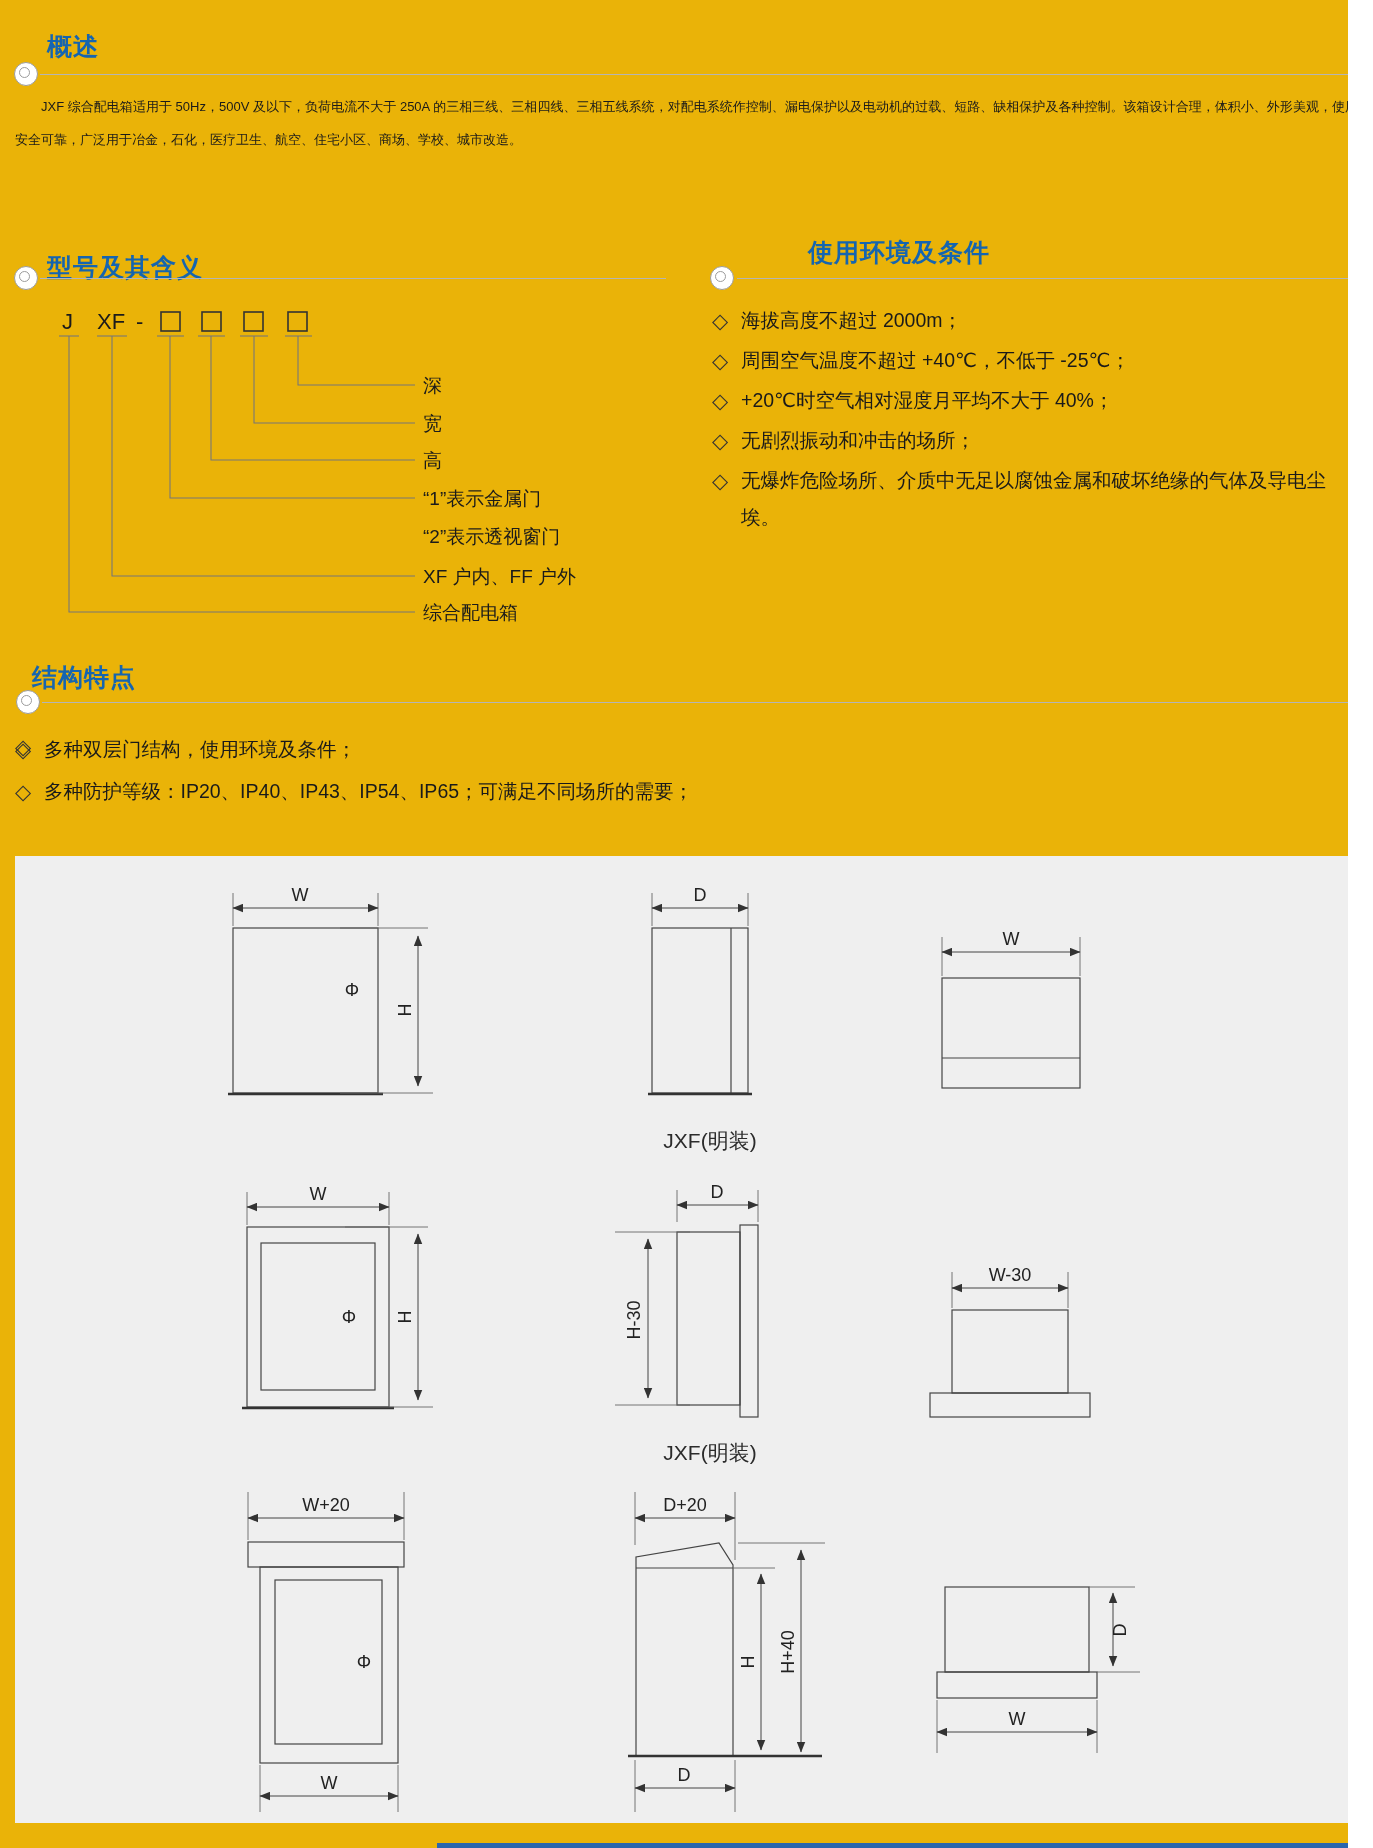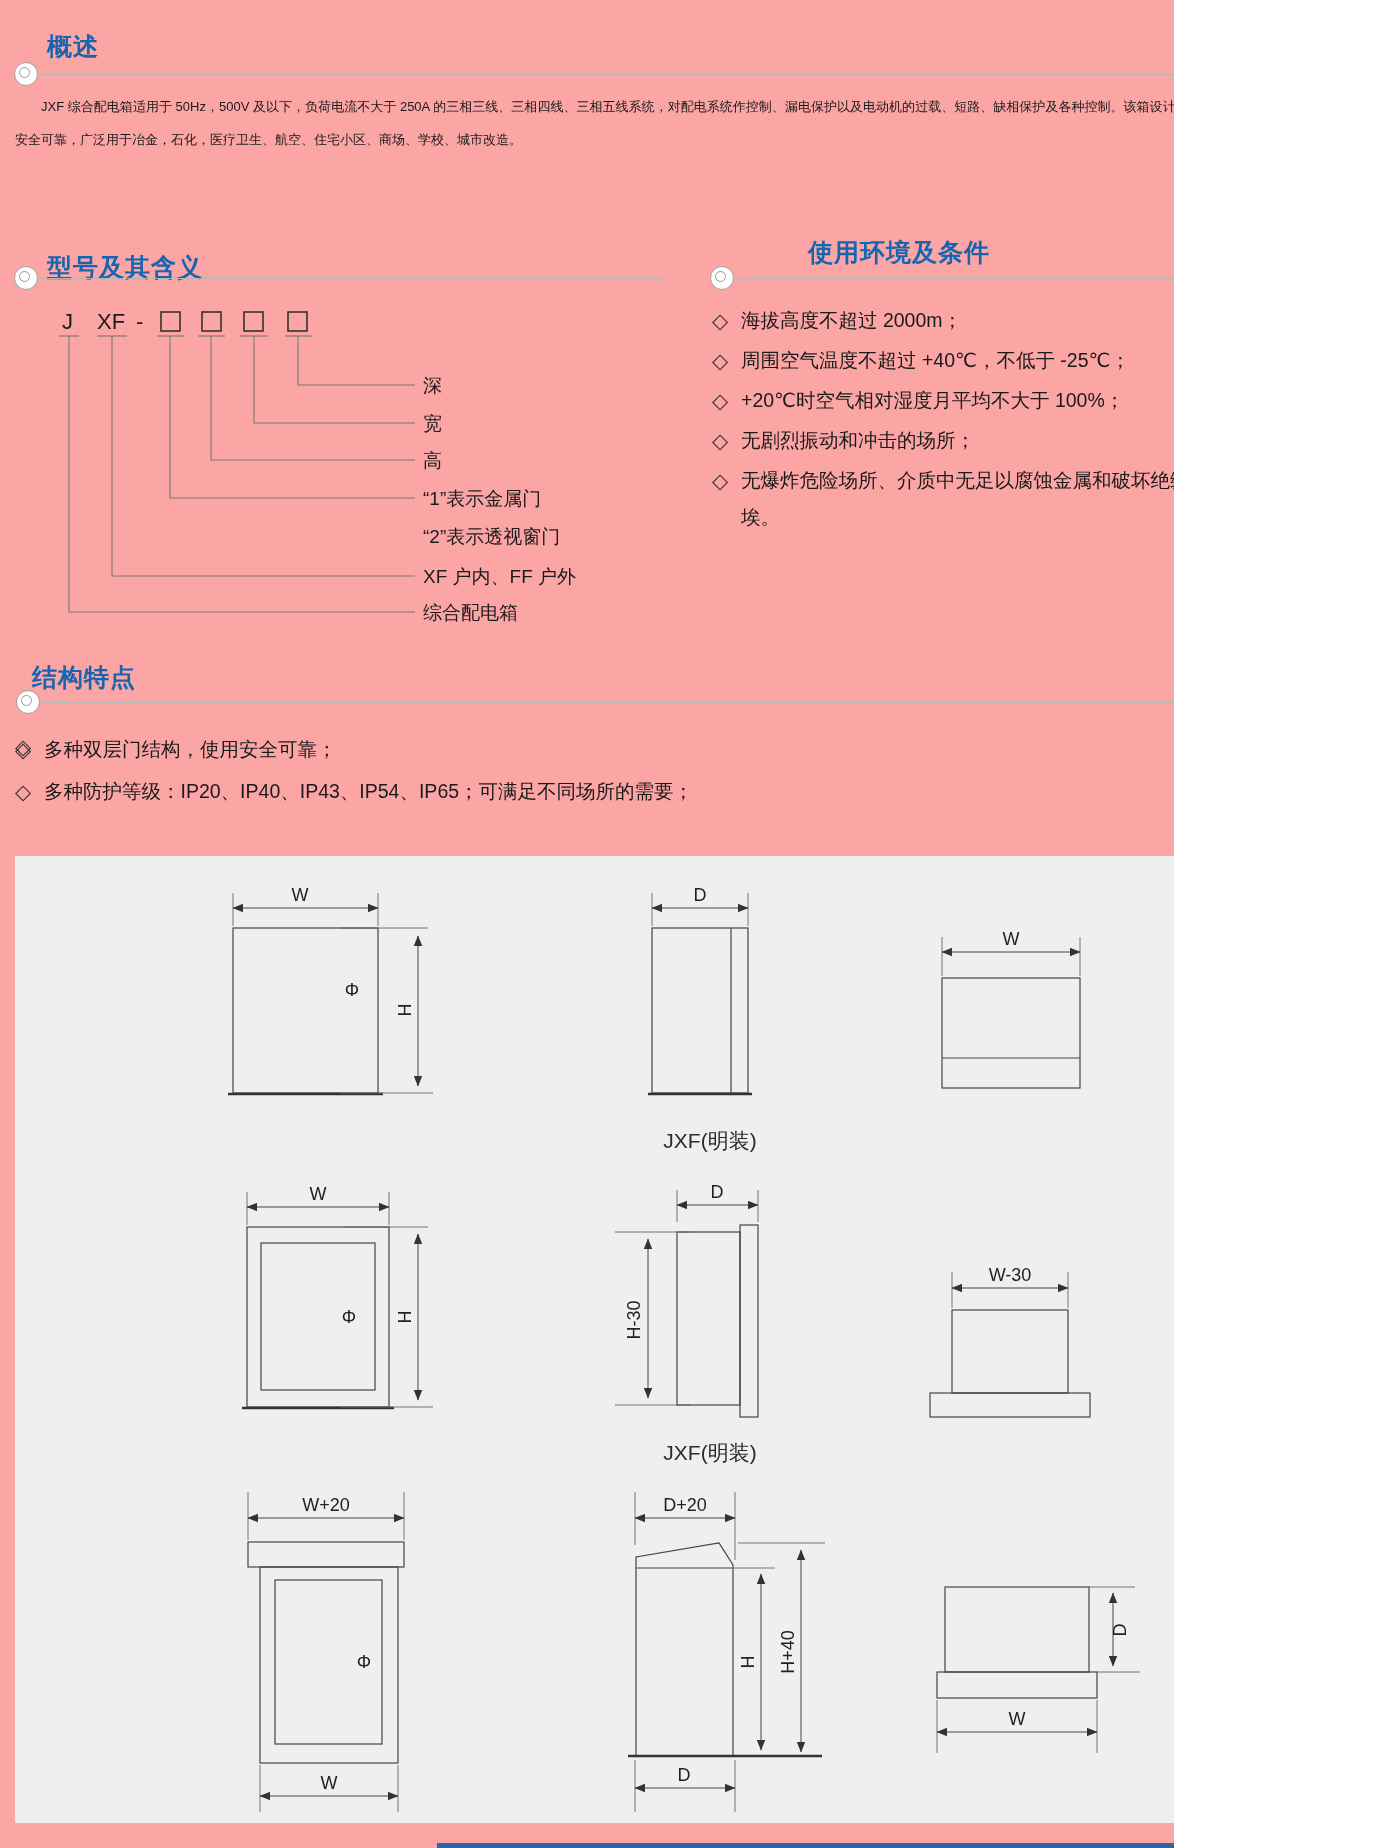--- a/index.html
+++ b/index.html
@@ -9,7 +9,7 @@
   }
   html,body{margin:0;padding:0;background:#fff;}
   #page{
-    position:relative;width:1174px;height:1848px;background:#fca5a5;overflow:hidden;
+    position:relative;width:1348px;height:1848px;background:#eab308;overflow:hidden;
     font-family:"Liberation Sans","DejaVu Sans",sans-serif;color:#1b1b1b;
   }
   .sec-heading{

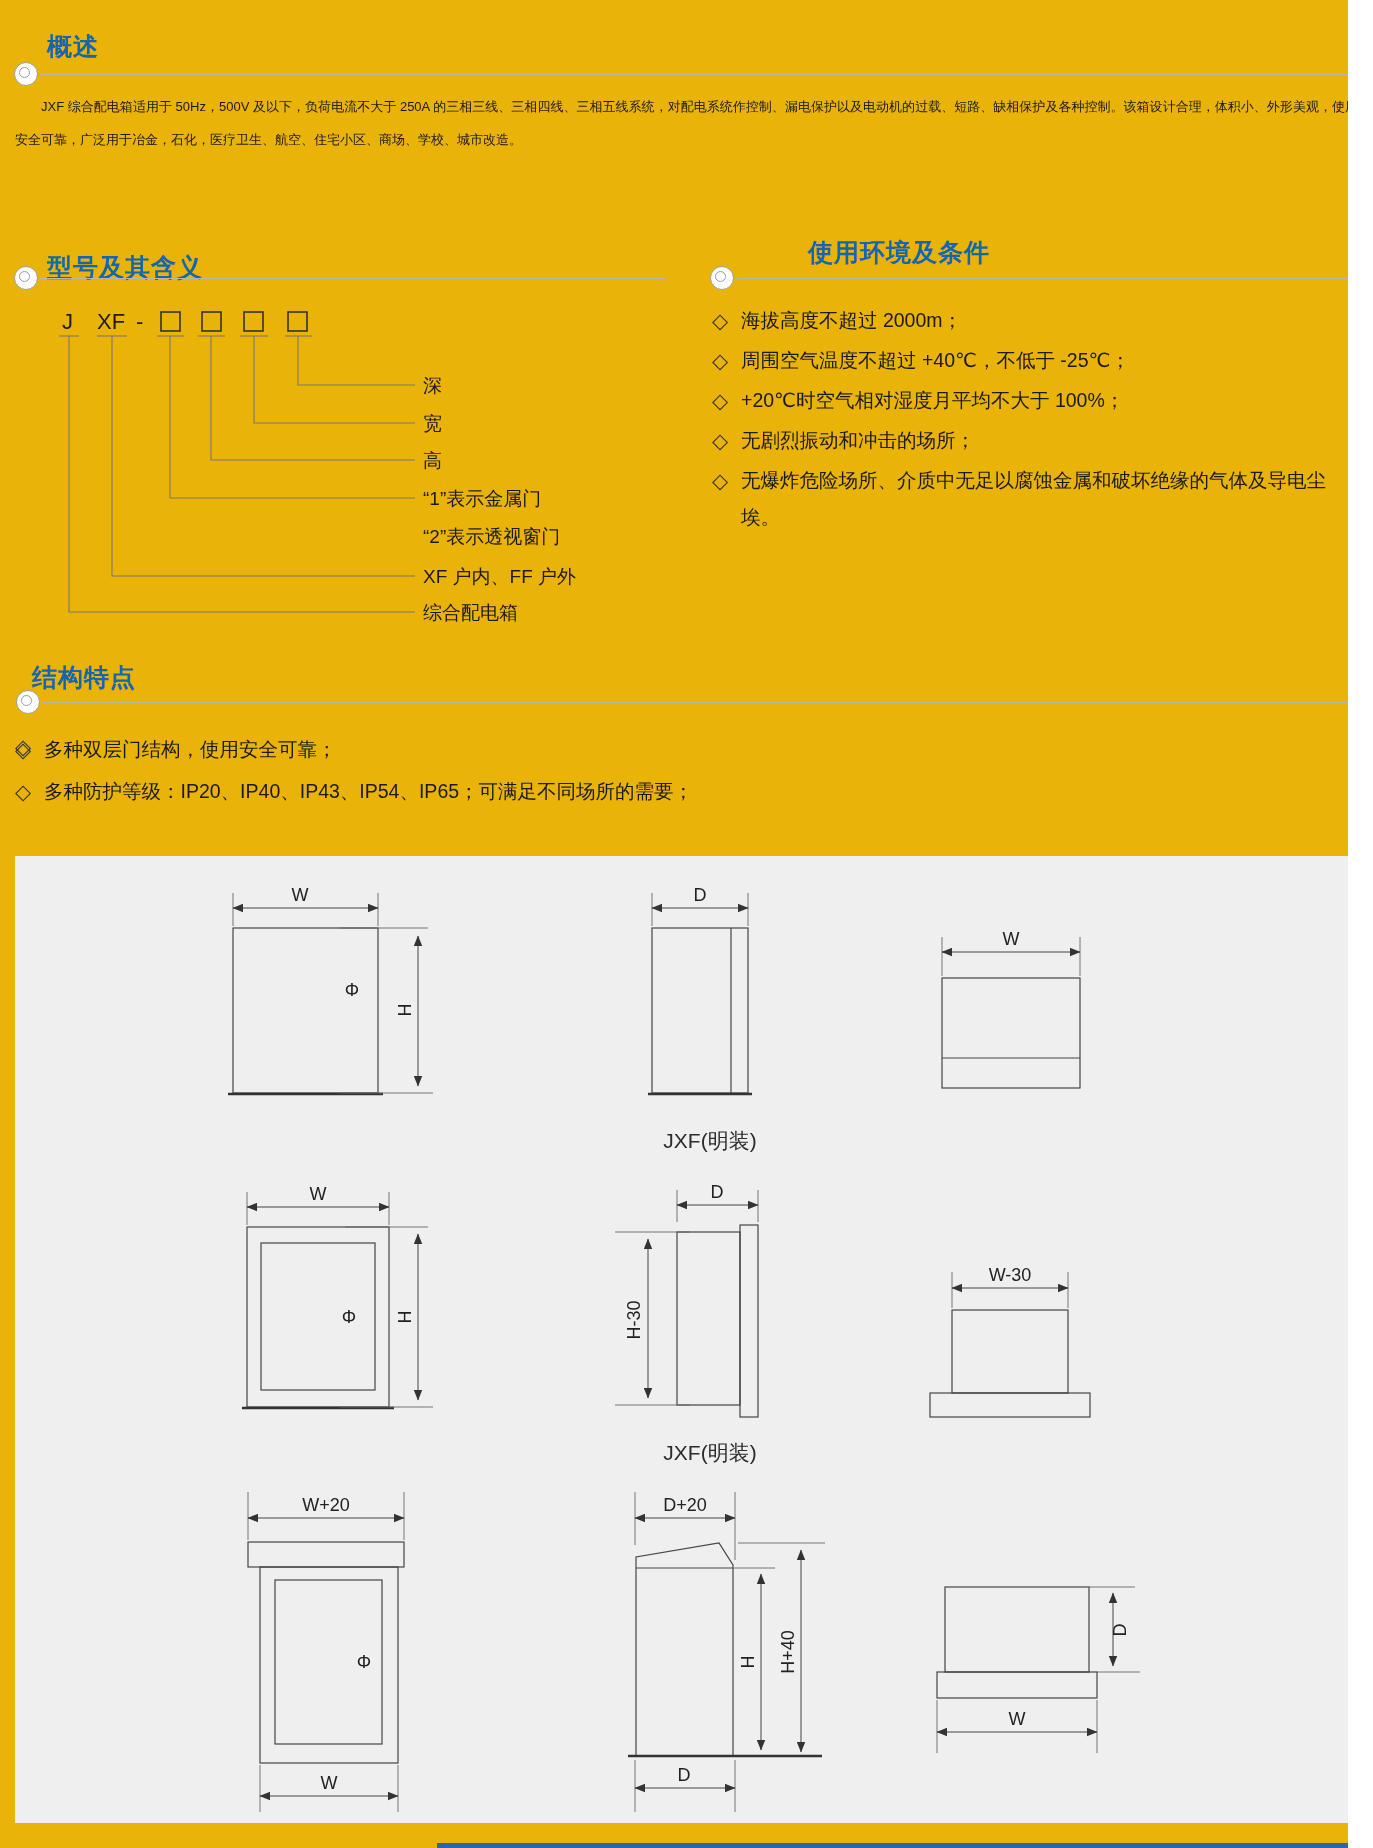--- a/index.html
+++ b/index.html
@@ -124,7 +124,7 @@
     </div>
     <div class="item">
       <span class="dia">◇</span>
-      <span>+20℃时空气相对湿度月平均不大于 100%；</span>
+      <span>+20℃时空气相对湿度月平均不大于 40%；</span>
     </div>
     <div class="item">
       <span class="dia">◇</span>

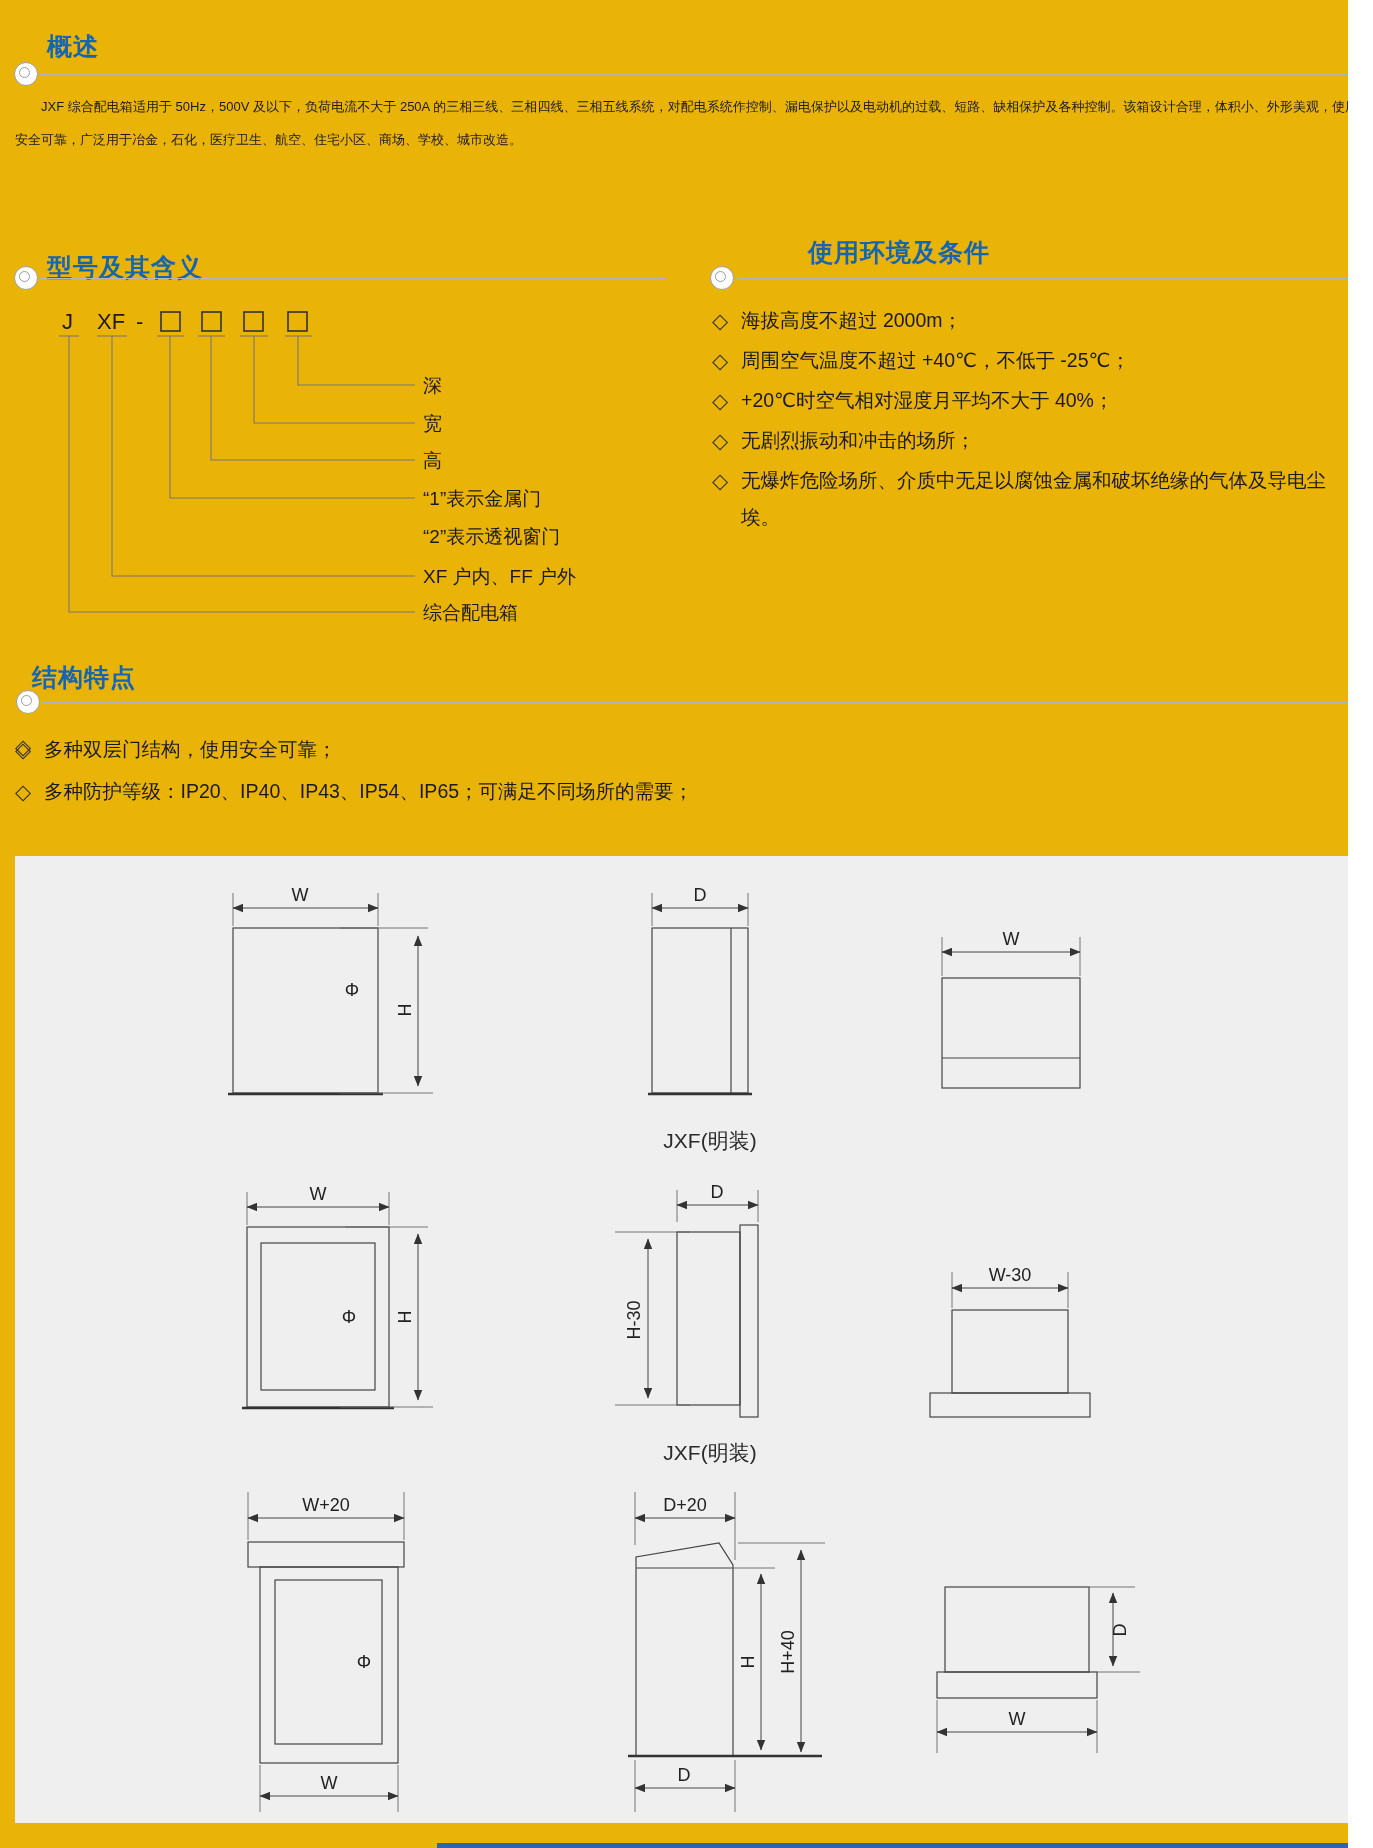--- a/index.html
+++ b/index.html
@@ -146,7 +146,7 @@
     </div>
     <div class="item" style="line-height:39px;">
       <span class="dia">◇</span>
-      <span>多种双层门结构，使用安全可靠；</span>
+      <span>多种双层门结构，使用环境及条件；</span>
     </div>
     <div class="item" style="line-height:39px;">
       <span class="dia">◇</span>

